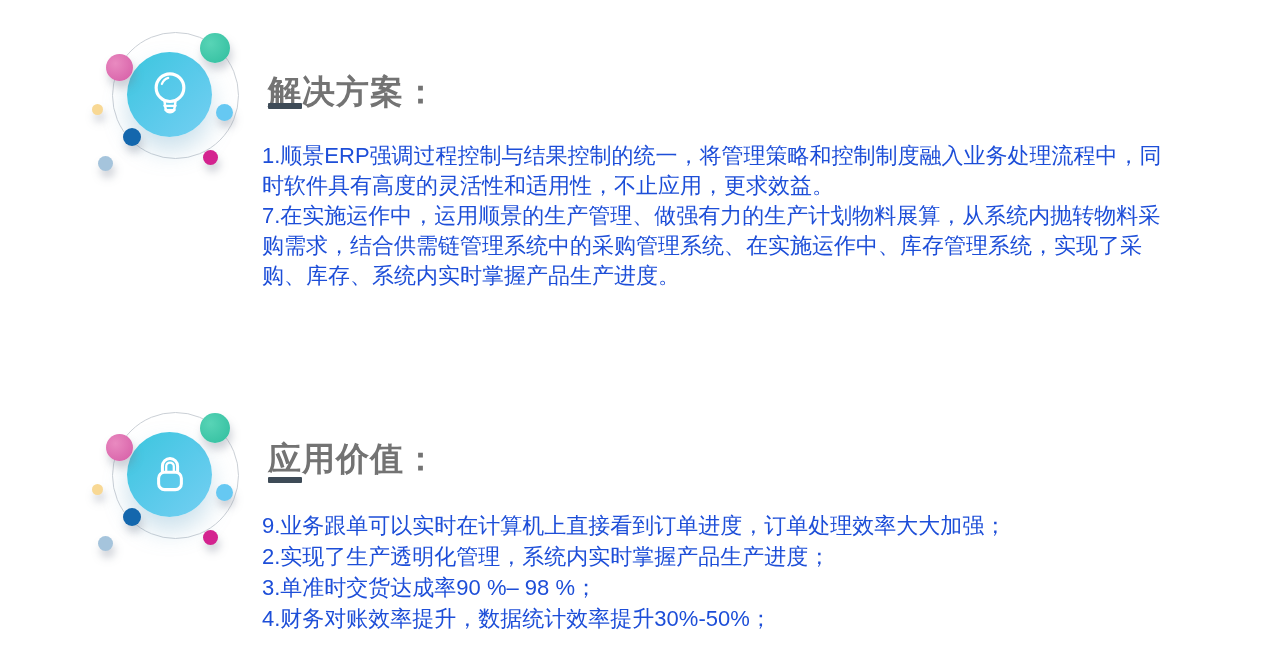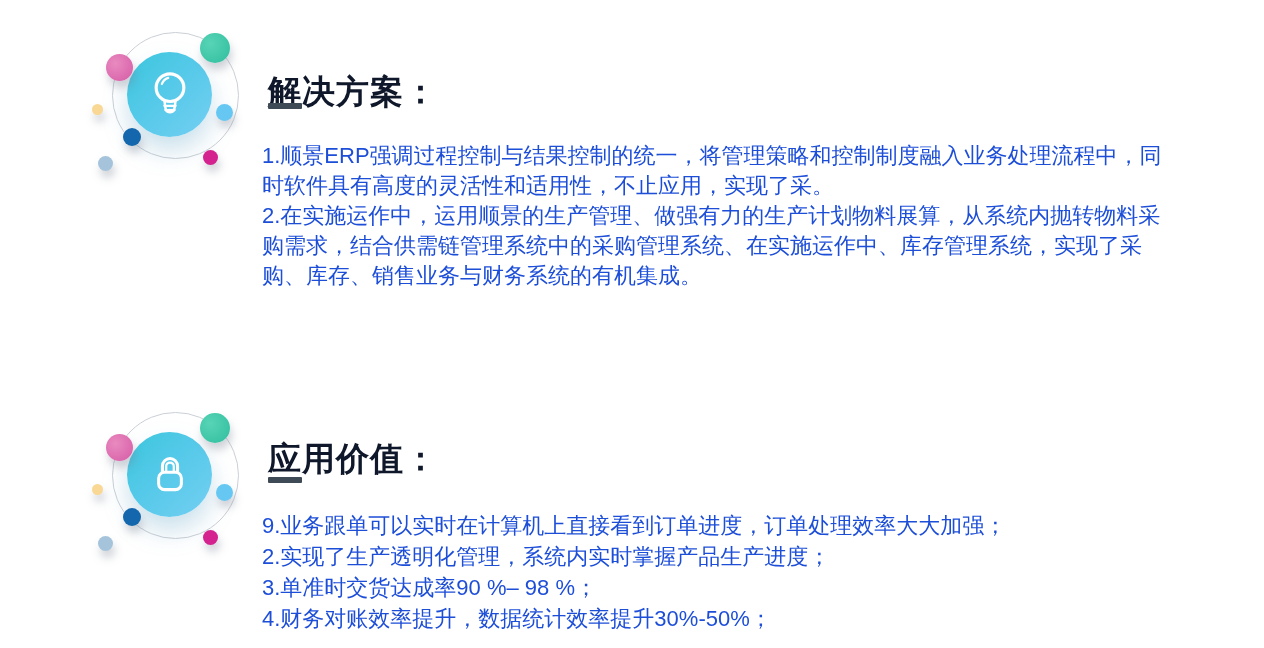--- a/index.html
+++ b/index.html
@@ -7,7 +7,7 @@
   .canvas{position:relative;width:1264px;height:648px;background:#ffffff;overflow:hidden;}
 
   
-  .heading{position:absolute;left:268px;font-size:33px;font-weight:700;color:#0f172a;
+  .heading{position:absolute;left:268px;font-size:33px;font-weight:700;color:#737373;
            line-height:38px;letter-spacing:1px;white-space:nowrap;}
   .h0{top:46px;} .h1{top:396px;margin-top:44px;}
 

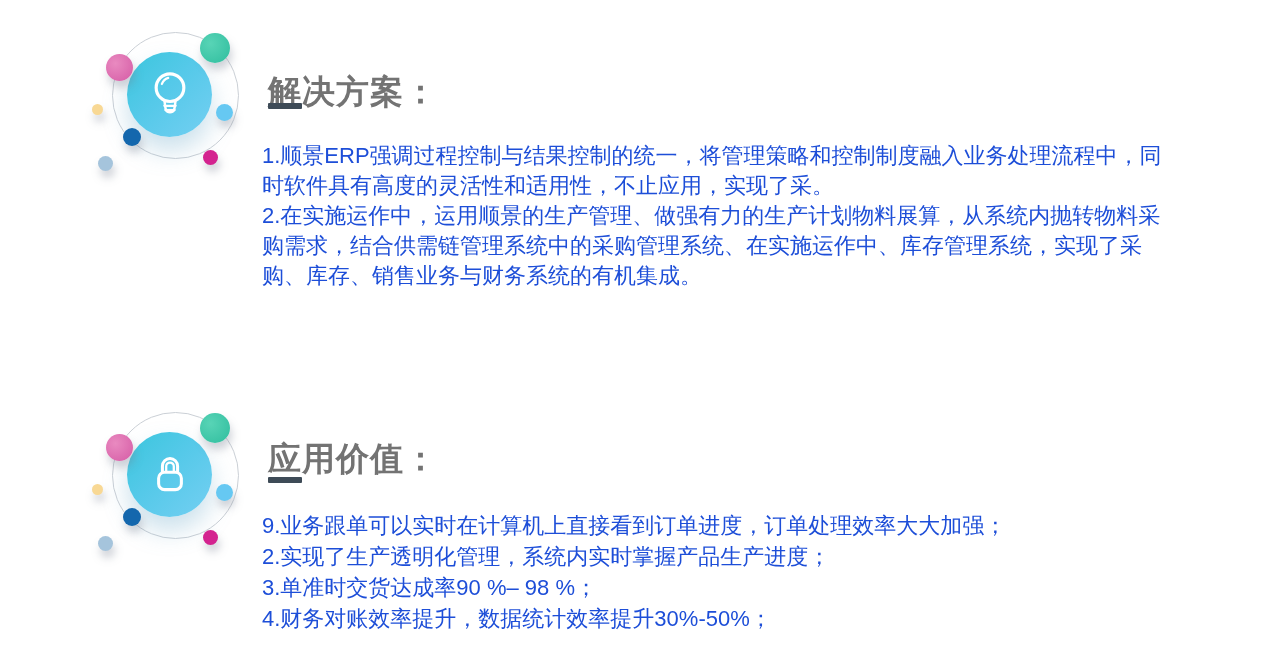--- a/index.html
+++ b/index.html
@@ -68,7 +68,7 @@
 
   <div class="body-text b0">
     <div class="line">1.顺景ERP强调过程控制与结果控制的统一，将管理策略和控制制度融入业务处理流程中，同</div>
-    <div class="line">时软件具有高度的灵活性和适用性，不止应用，实现了采。</div>
+    <div class="line">时软件具有高度的灵活性和适用性，不止应用，更求效益。</div>
     <div class="line">2.在实施运作中，运用顺景的生产管理、做强有力的生产计划物料展算，从系统内抛转物料采</div>
     <div class="line">购需求，结合供需链管理系统中的采购管理系统、在实施运作中、库存管理系统，实现了采</div>
     <div class="line">购、库存、销售业务与财务系统的有机集成。</div>

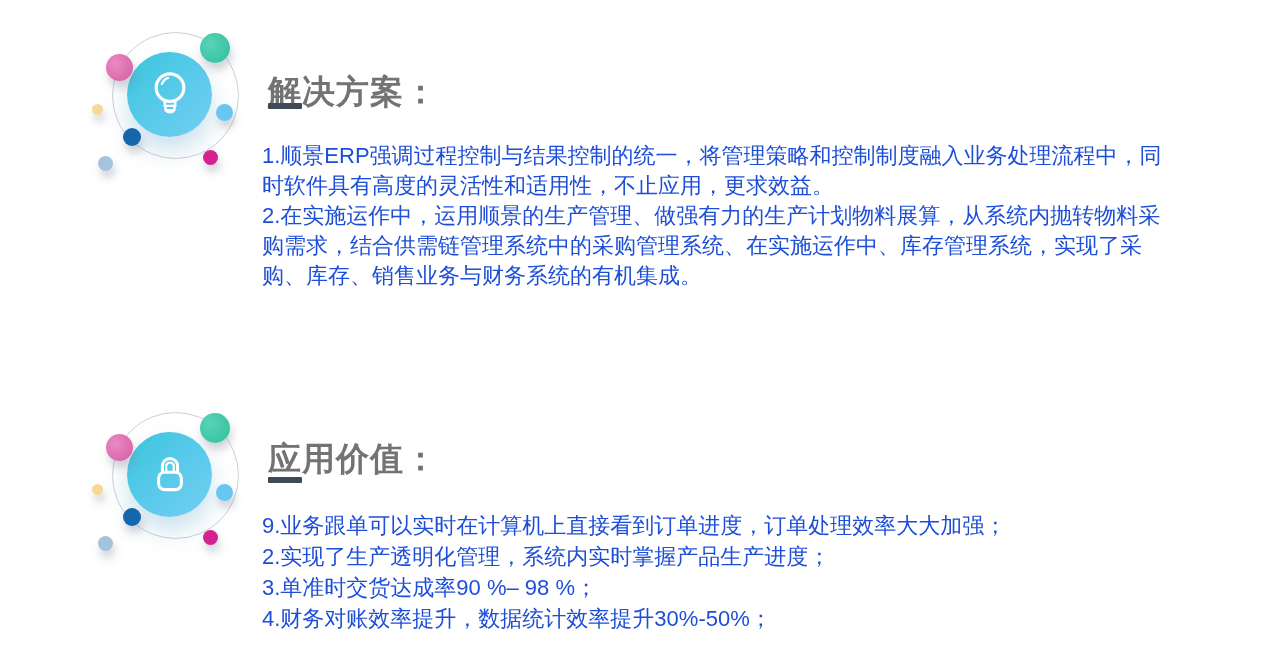--- a/index.html
+++ b/index.html
@@ -69,7 +69,7 @@
   <div class="body-text b0">
     <div class="line">1.顺景ERP强调过程控制与结果控制的统一，将管理策略和控制制度融入业务处理流程中，同</div>
     <div class="line">时软件具有高度的灵活性和适用性，不止应用，更求效益。</div>
-    <div class="line">2.在实施运作中，运用顺景的生产管理、做强有力的生产计划物料展算，从系统内抛转物料采</div>
+    <div class="line">7.在实施运作中，运用顺景的生产管理、做强有力的生产计划物料展算，从系统内抛转物料采</div>
     <div class="line">购需求，结合供需链管理系统中的采购管理系统、在实施运作中、库存管理系统，实现了采</div>
     <div class="line">购、库存、销售业务与财务系统的有机集成。</div>
   </div>

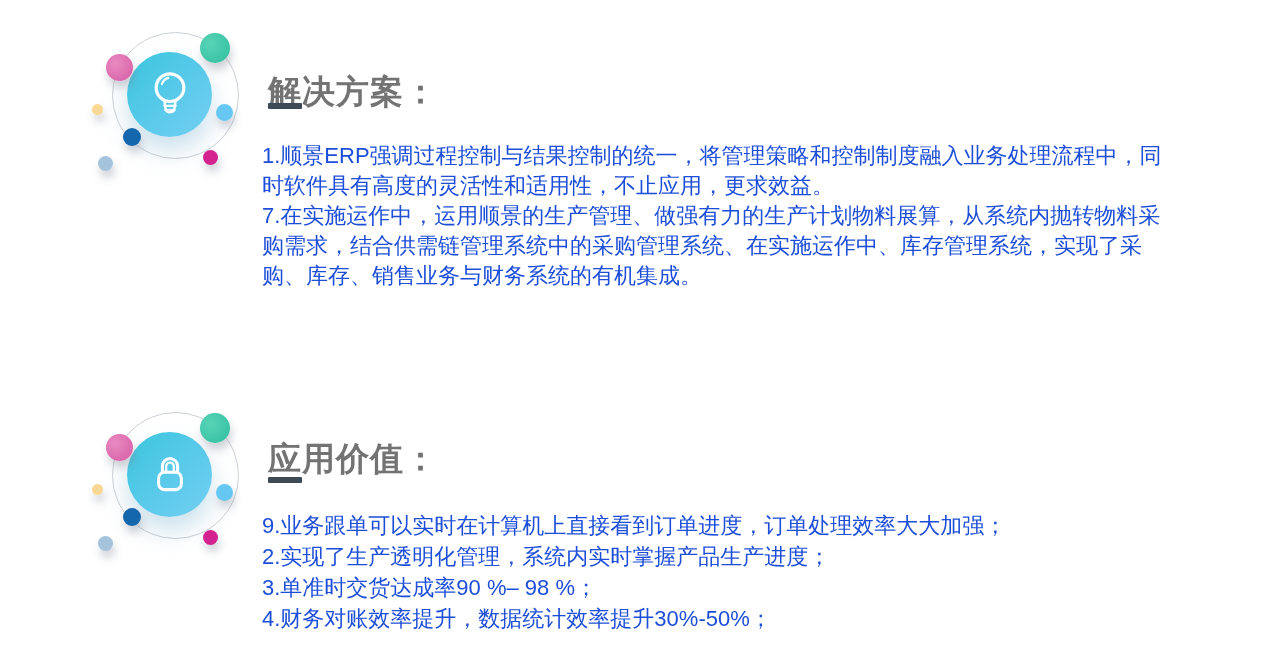--- a/index.html
+++ b/index.html
@@ -71,7 +71,7 @@
     <div class="line">时软件具有高度的灵活性和适用性，不止应用，更求效益。</div>
     <div class="line">7.在实施运作中，运用顺景的生产管理、做强有力的生产计划物料展算，从系统内抛转物料采</div>
     <div class="line">购需求，结合供需链管理系统中的采购管理系统、在实施运作中、库存管理系统，实现了采</div>
-    <div class="line">购、库存、销售业务与财务系统的有机集成。</div>
+    <div class="line">购、库存、系统内实时掌握产品生产进度。</div>
   </div>
 
   <div class="cluster c1">

